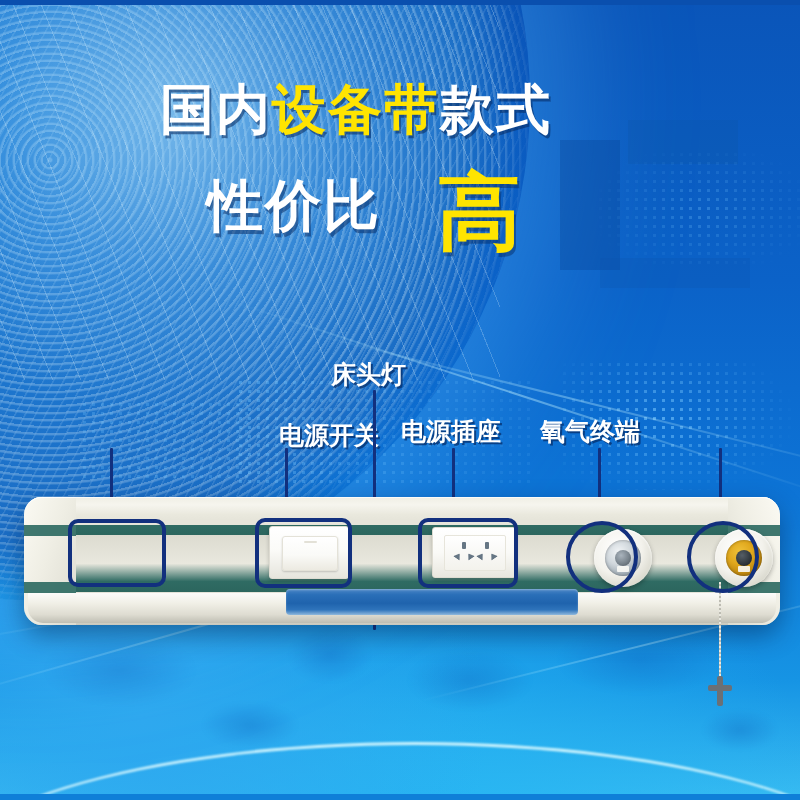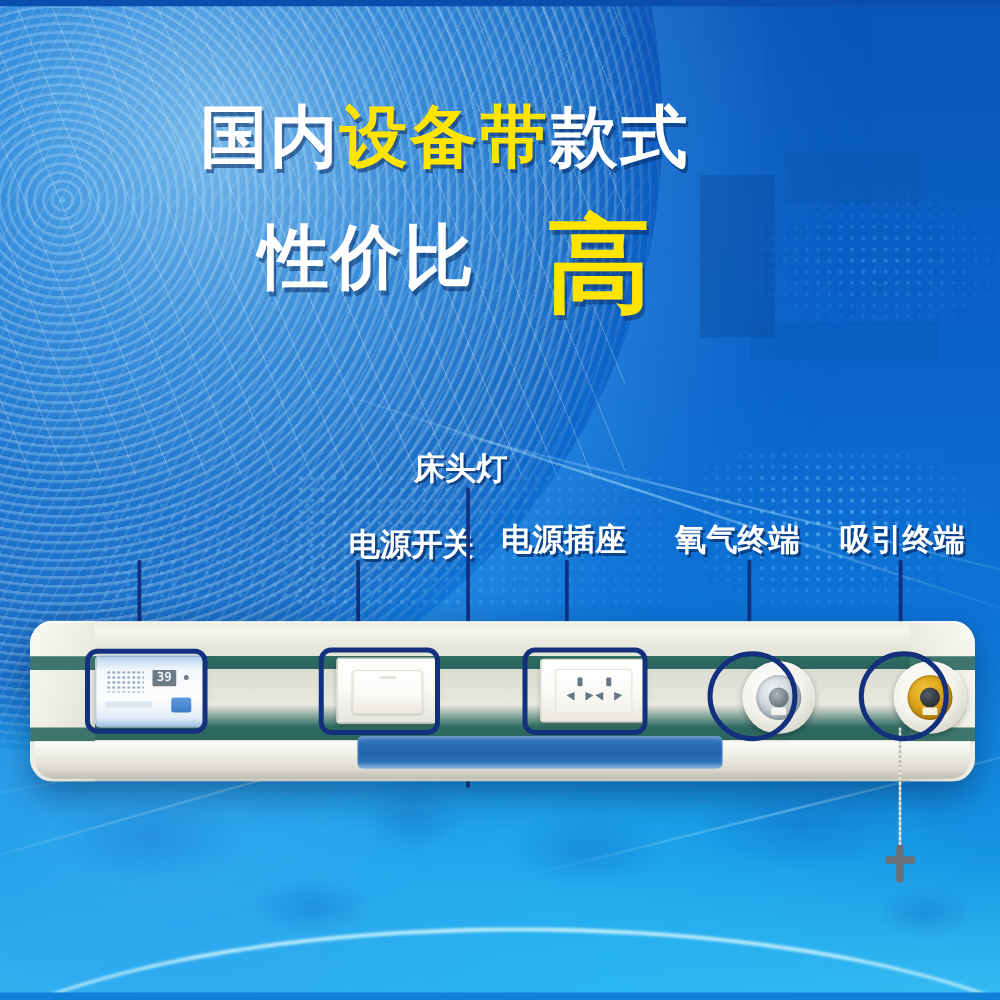--- a/index.html
+++ b/index.html
@@ -385,7 +385,6 @@
 
   <div class="callout" style="left:401px; top:415px;">电源插座</div>
 
-  <div class="callout" style="left:672px; top:415px;">吸引终端</div>
 
   <div class="leader" style="left:110px;  top:448px; height:72px;"></div>
   <div class="leader" style="left:285px;  top:448px; height:75px;"></div>

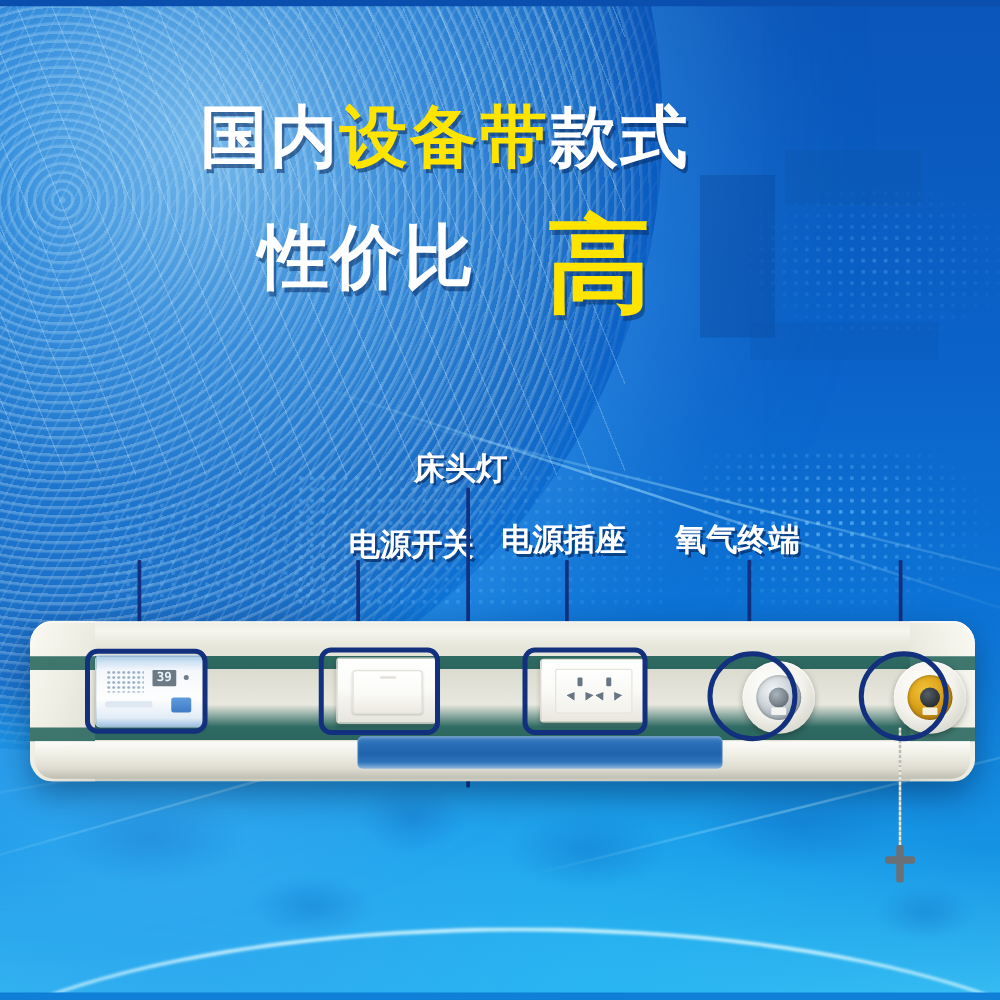--- a/index.html
+++ b/index.html
@@ -401,13 +401,6 @@
 
     <div class="diffuser"></div>
 
-    <div class="device intercom">
-      <div class="ic-grille"></div>
-      <div class="ic-display">39</div>
-      <div class="ic-led"></div>
-      <div class="ic-slot"></div>
-      <div class="ic-btn"></div>
-    </div>
 
     <div class="device switch">
       <div class="switch-rocker"></div>

